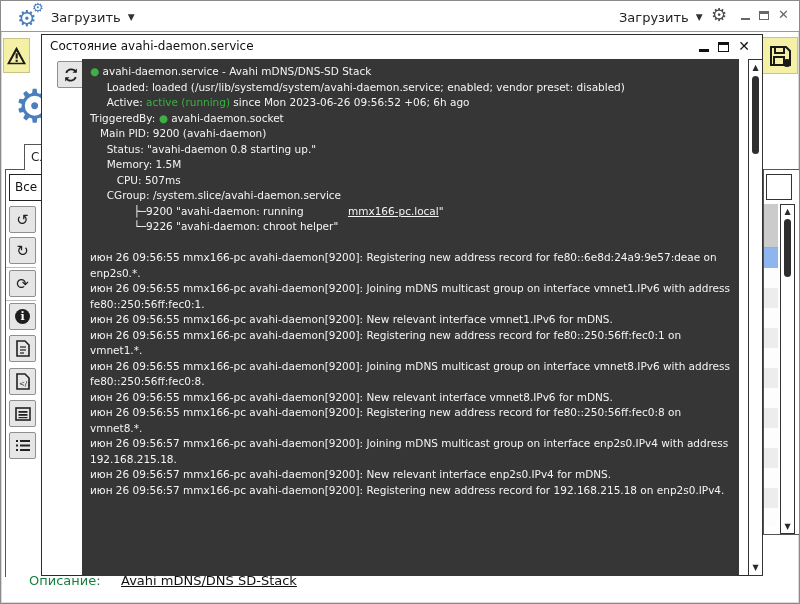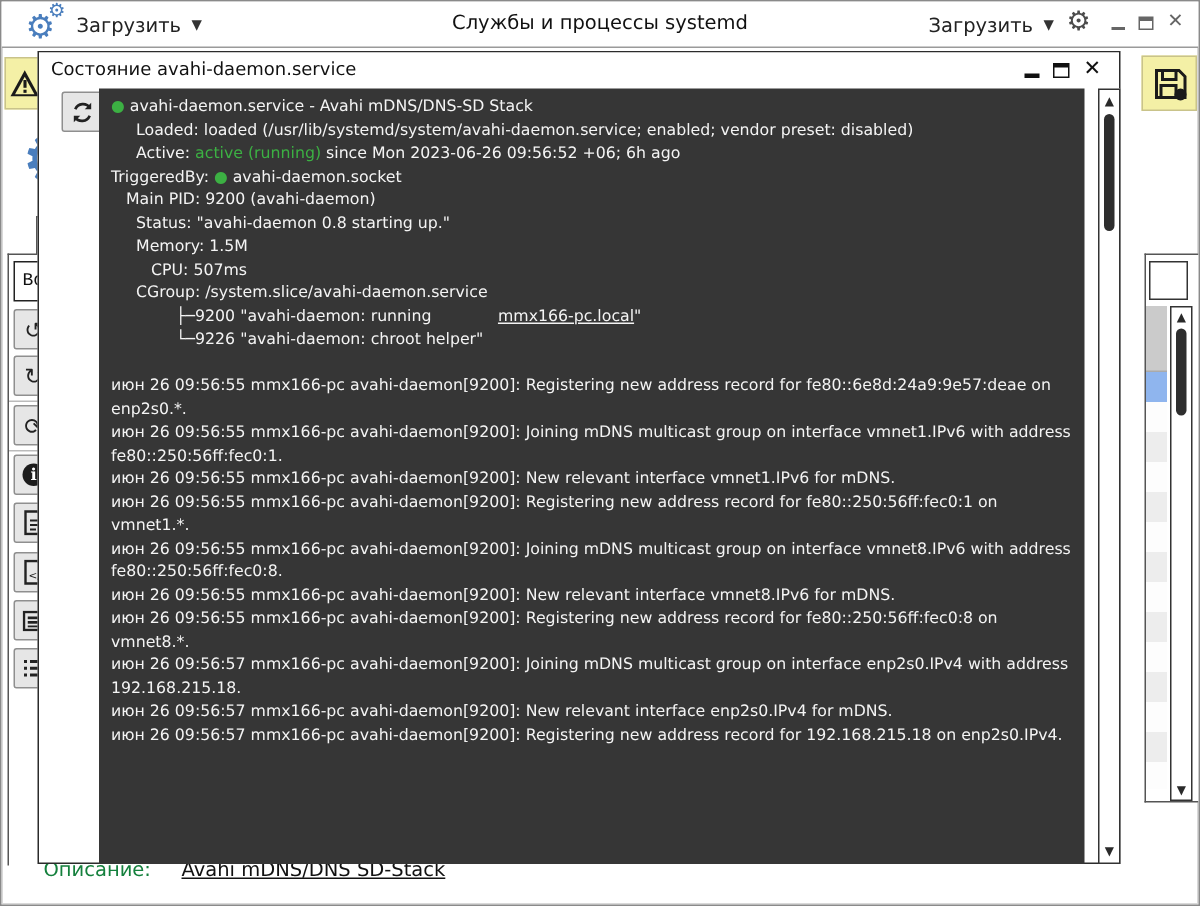--- a/index.html
+++ b/index.html
@@ -81,7 +81,6 @@
       <span>Загрузить</span>
       <span class="dd-arrow">▼</span>
     </div>
-    <div id="win-title">Службы и процессы systemd</div>
     <div class="menu-btn" id="save-btn">
       <span>Загрузить</span>
       <span class="dd-arrow">▼</span>

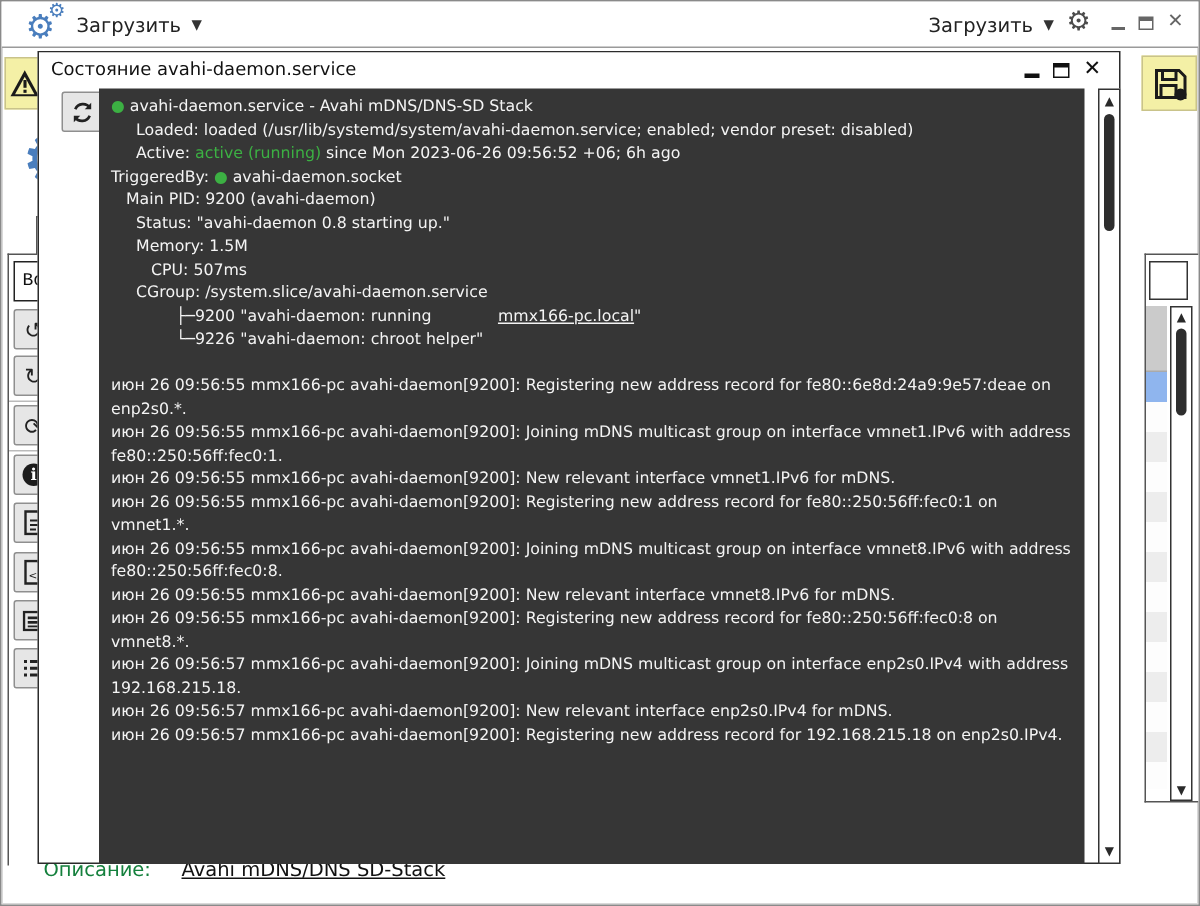--- a/index.html
+++ b/index.html
@@ -53,7 +53,7 @@
   #footer-val { position:absolute; left:120px; top:572px; font-size:13px; color:#111;text-decoration:underline; }
 
   
-  #dialog { position:absolute; left:24px; top:33px; width:722px; height:542px; background:#fff; border:1px solid #2b2b2b; }
+  #dialog { position:absolute; left:40px; top:33px; width:722px; height:542px; background:#fff; border:1px solid #2b2b2b; }
   #dlg-titlebar { position:absolute; left:0; top:0; width:100%; height:23px; background:#fff; }
   #dlg-title { position:absolute; left:8px; top:4px; font-size:12px; color:#111; }
   #dlg-winctl { right:12px; top:5px; }

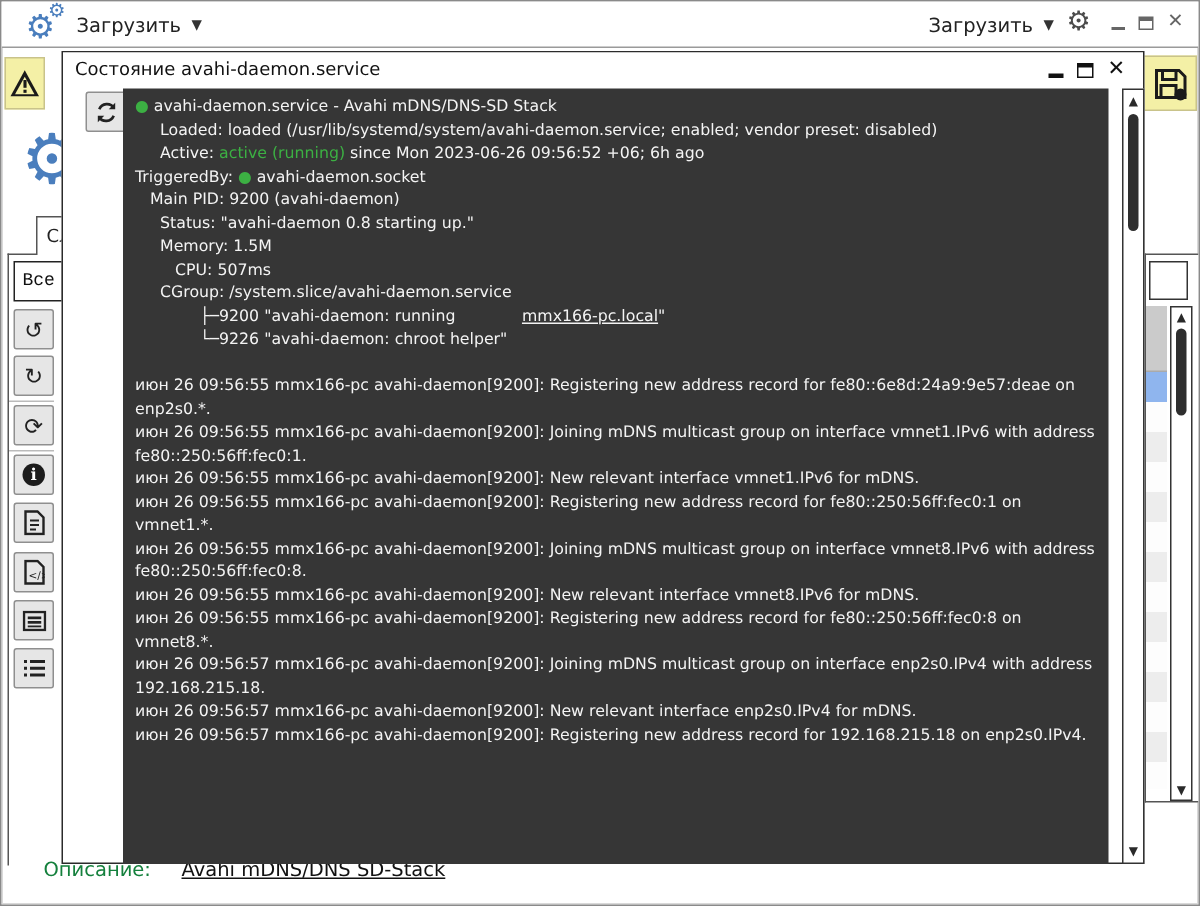--- a/index.html
+++ b/index.html
@@ -32,7 +32,7 @@
   #big-gear { position:absolute; left:13px; top:78px; font-size:46px; color:#4a7ebd; }
   #left-tab { position:absolute; left:23px; top:143px; width:30px; height:26px; border:1px solid #555; border-bottom:none; background:#fff; font-size:12px; color:#222; padding:5px 0 0 6px; overflow:hidden; white-space:nowrap; }
   #panel-edge { position:absolute; left:4px; top:168px; width:36px; height:408px; border-left:1px solid #555; border-top:1px solid #555; background:#fff; }
-  #filter-combo { position:absolute; left:8px; top:173px; width:33px; height:27px; border:1px solid #222; background:#fff; font-size:12px; color:#111; padding:5px 0 0 5px; overflow:hidden; white-space:nowrap;font-family:Liberation Mono, monospace; }
+  #filter-combo { position:absolute; left:8px; top:173px; width:33px; height:27px; border:1px solid #222; background:#fff; font-size:12px; color:#111; padding:5px 0 0 5px; overflow:hidden; white-space:nowrap; }
   .side-btn { position:absolute; left:8px; width:27px; height:27px; background:#e6e6e6; border:1px solid #8f8f8f; border-radius:2px; display:flex; align-items:center; justify-content:center; font-size:15px; color:#222; }
   .side-sep { position:absolute; left:5px; width:30px; height:1px; background:#bbb; }
   .circle-i { width:15px; height:15px; border-radius:50%; background:#1c1c1c; color:#fff; font-size:11px; font-weight:bold; font-family:"DejaVu Serif", serif; display:flex; align-items:center; justify-content:center; }

